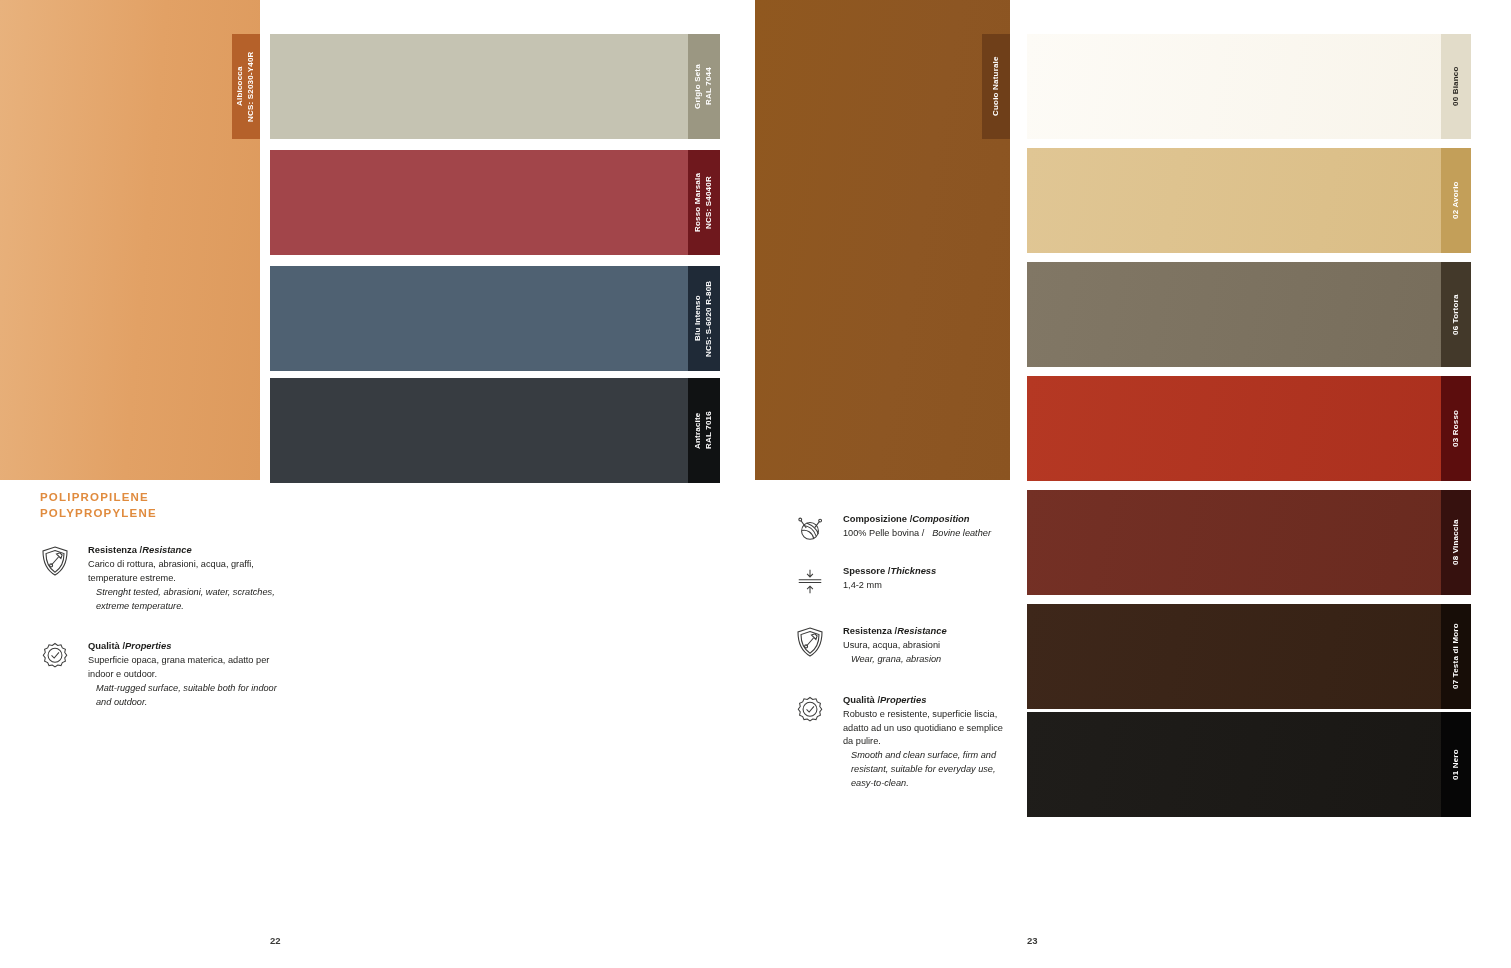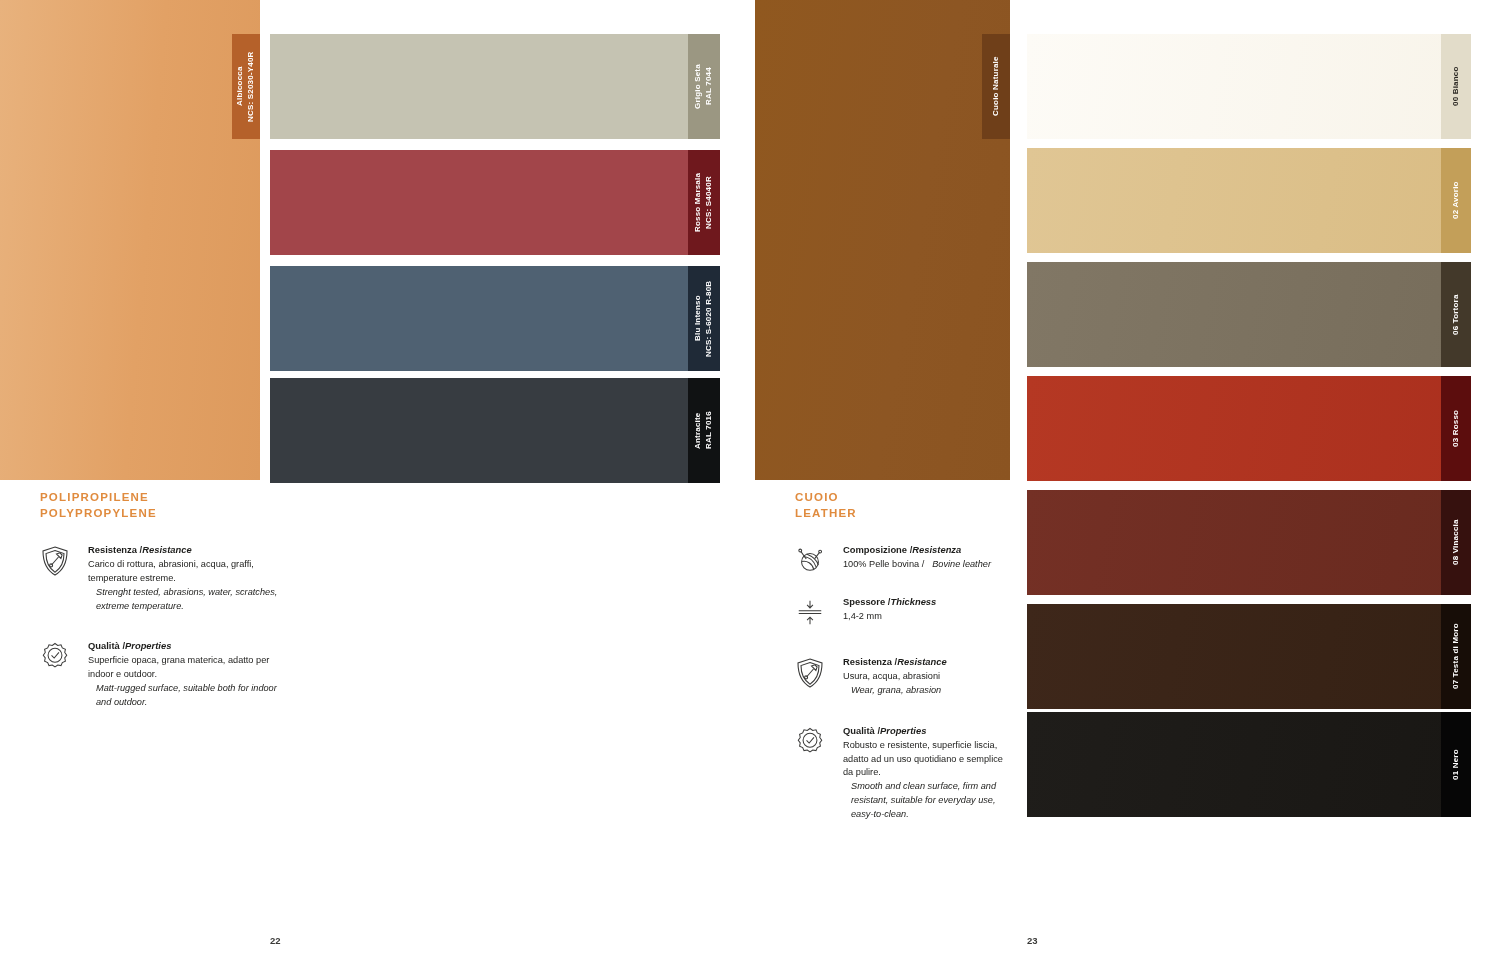--- a/index.html
+++ b/index.html
@@ -203,10 +203,6 @@
   </div>
 
   <div class="matblock" style="left:795px; top:490px; width:215px;">
-    <div class="mat-title">
-      <span>CUOIO</span><br>
-      <span class="en">LEATHER</span>
-    </div>
 
     <div class="feat">
       <div class="feat-icon">

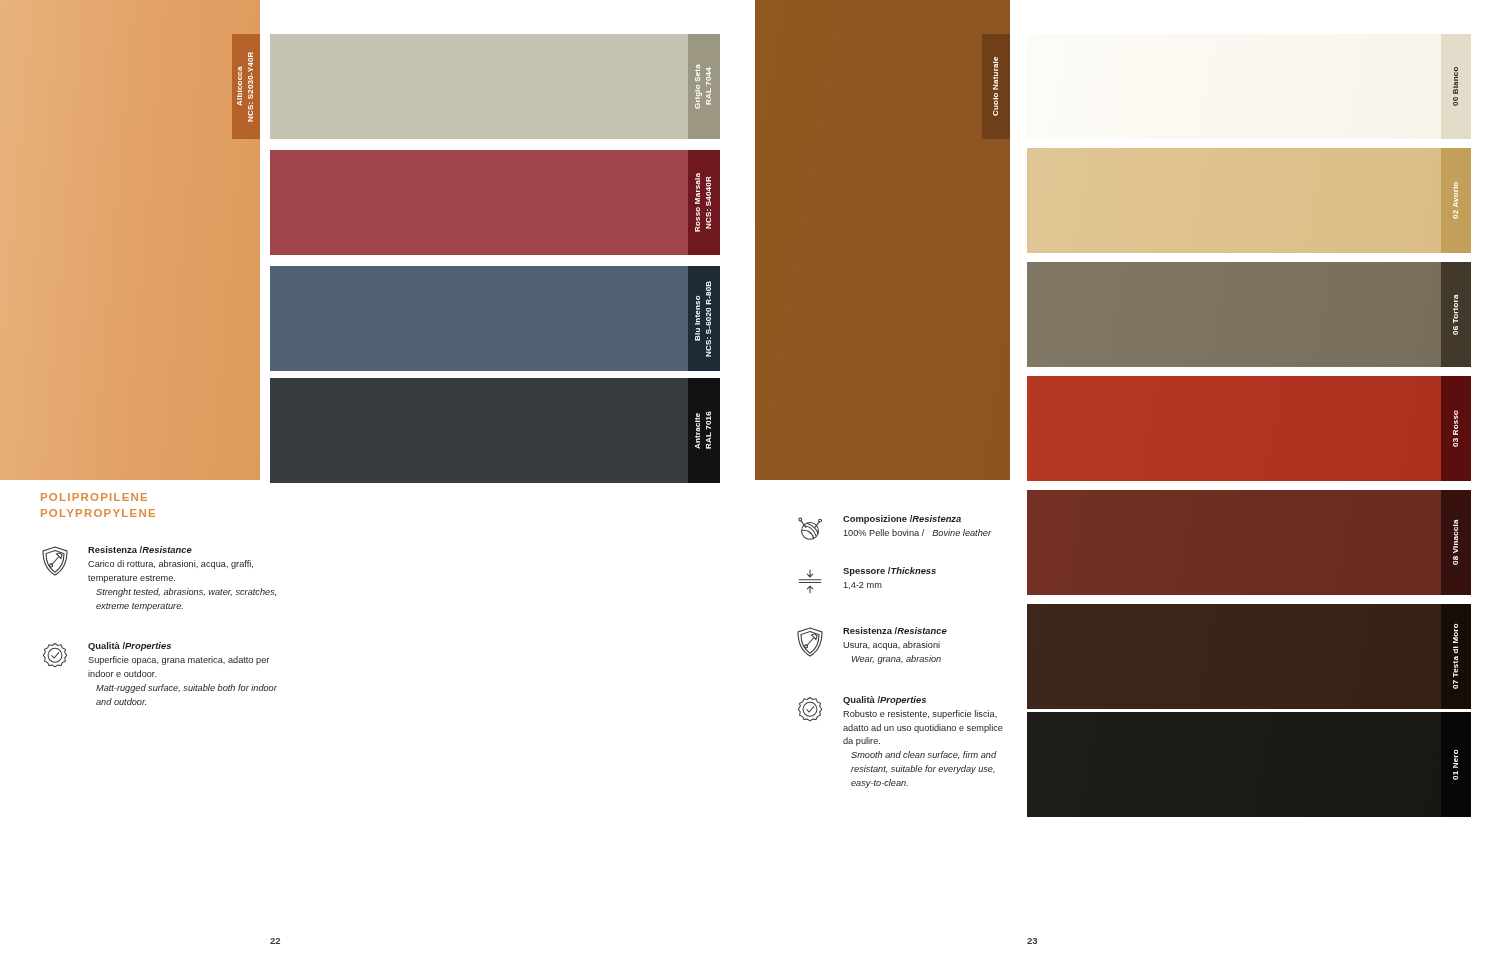--- a/index.html
+++ b/index.html
@@ -219,7 +219,7 @@
       </div>
       <div class="feat-txt">
         <div class="feat-h">
-          <span>Composizione /</span><span class="en">Resistenza</span>
+          <span>Composizione /</span><span class="en">Composition</span>
         </div>
         <div>
           <span>100% Pelle bovina /</span><span class="feat-it">Bovine leather</span>

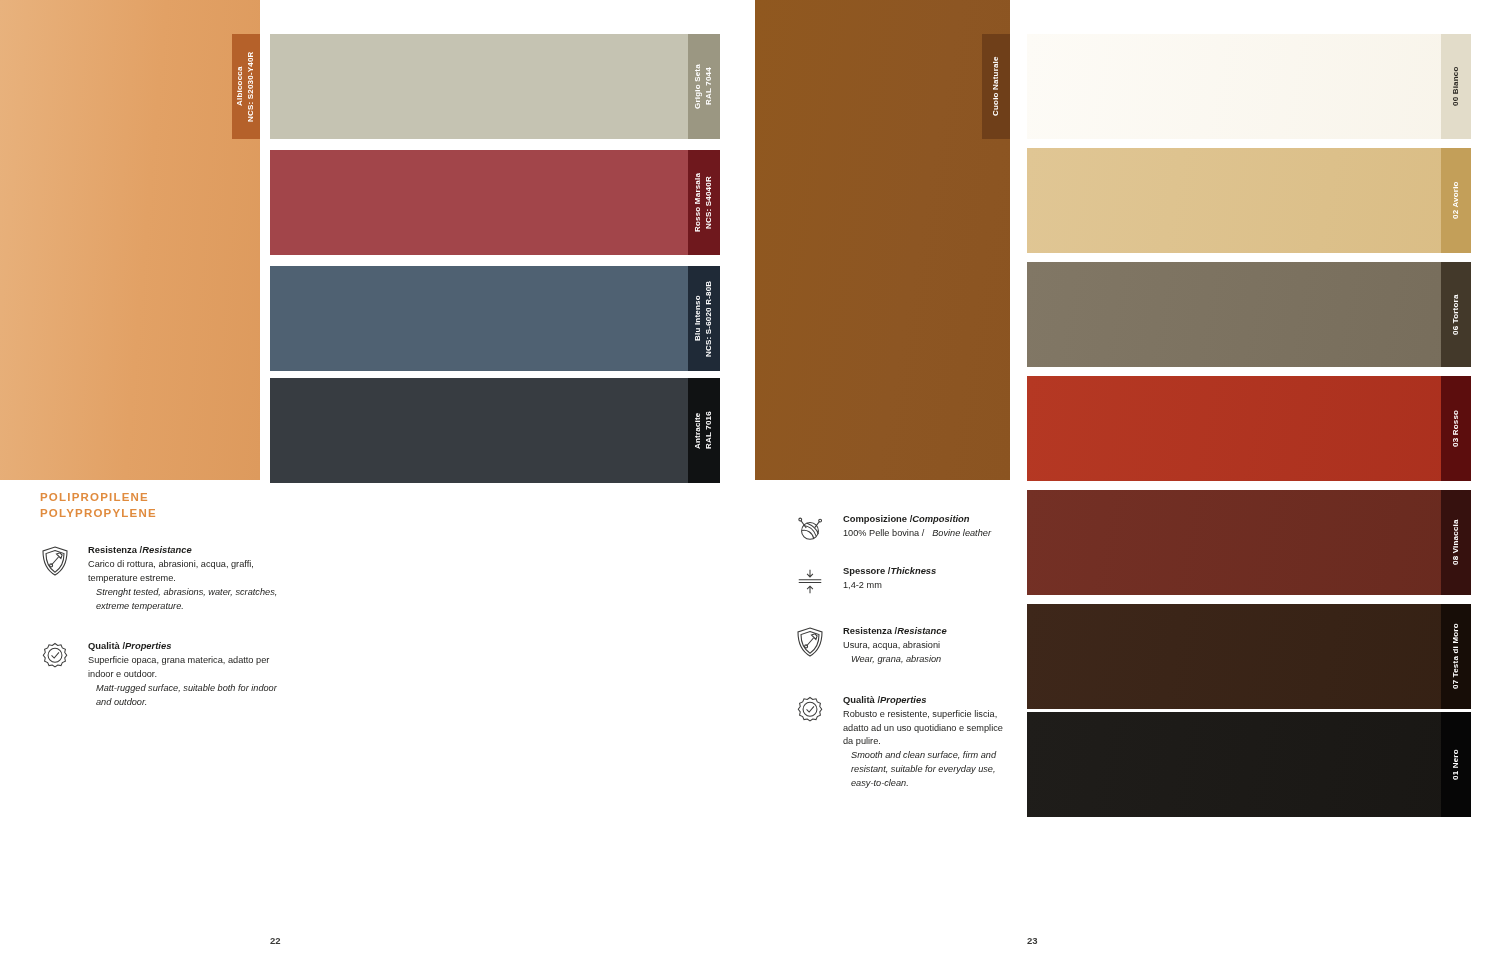--- a/index.html
+++ b/index.html
@@ -130,7 +130,7 @@
           <span>Resistenza /</span><span class="en">Resistance</span>
         </div>
         <div>Carico di rottura, abrasioni, acqua, graffi, temperature estreme.</div>
-        <div class="feat-it">Strenght tested, abrasions, water, scratches, extreme temperature.</div>
+        <div class="feat-it">Strenght tested, abrasioni, water, scratches, extreme temperature.</div>
       </div>
     </div>
 

